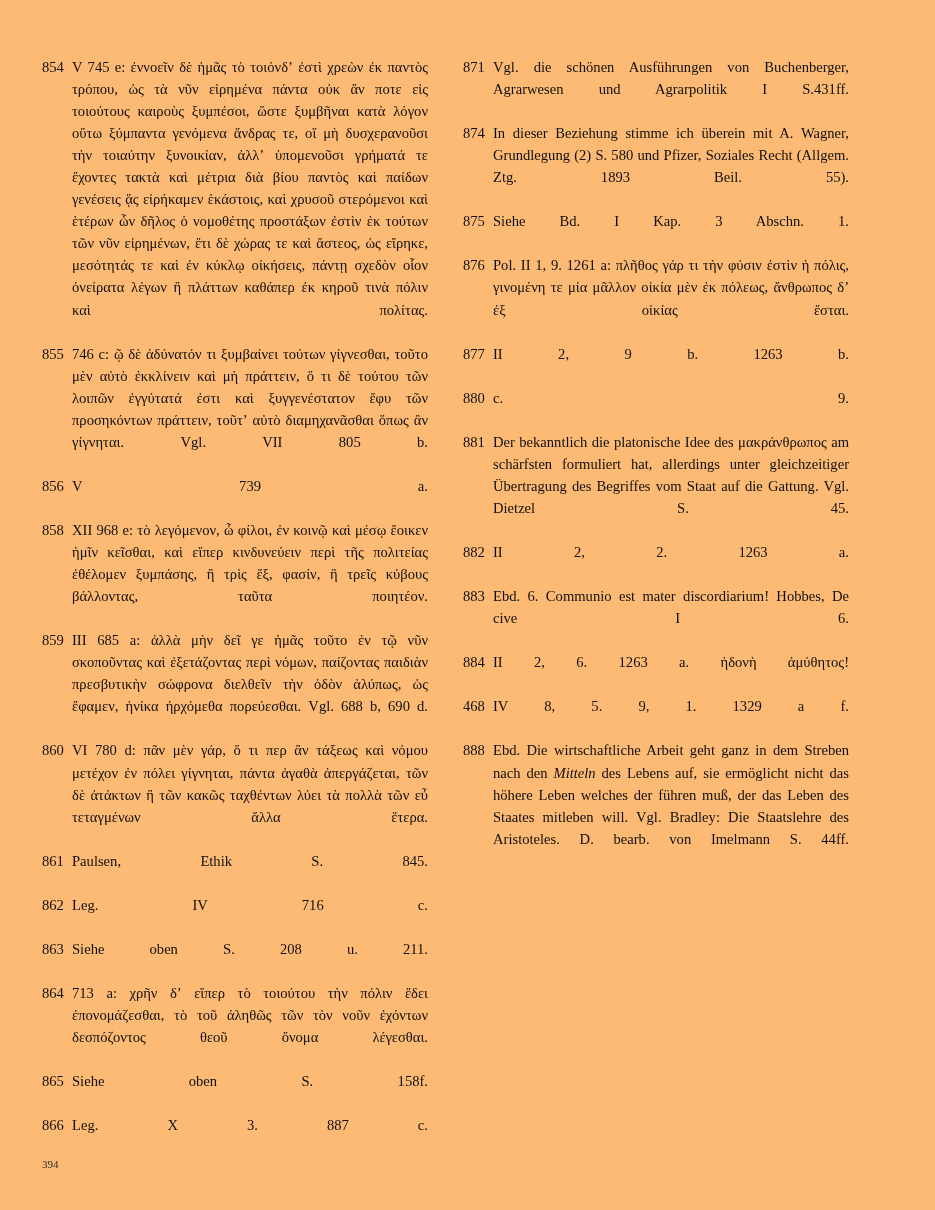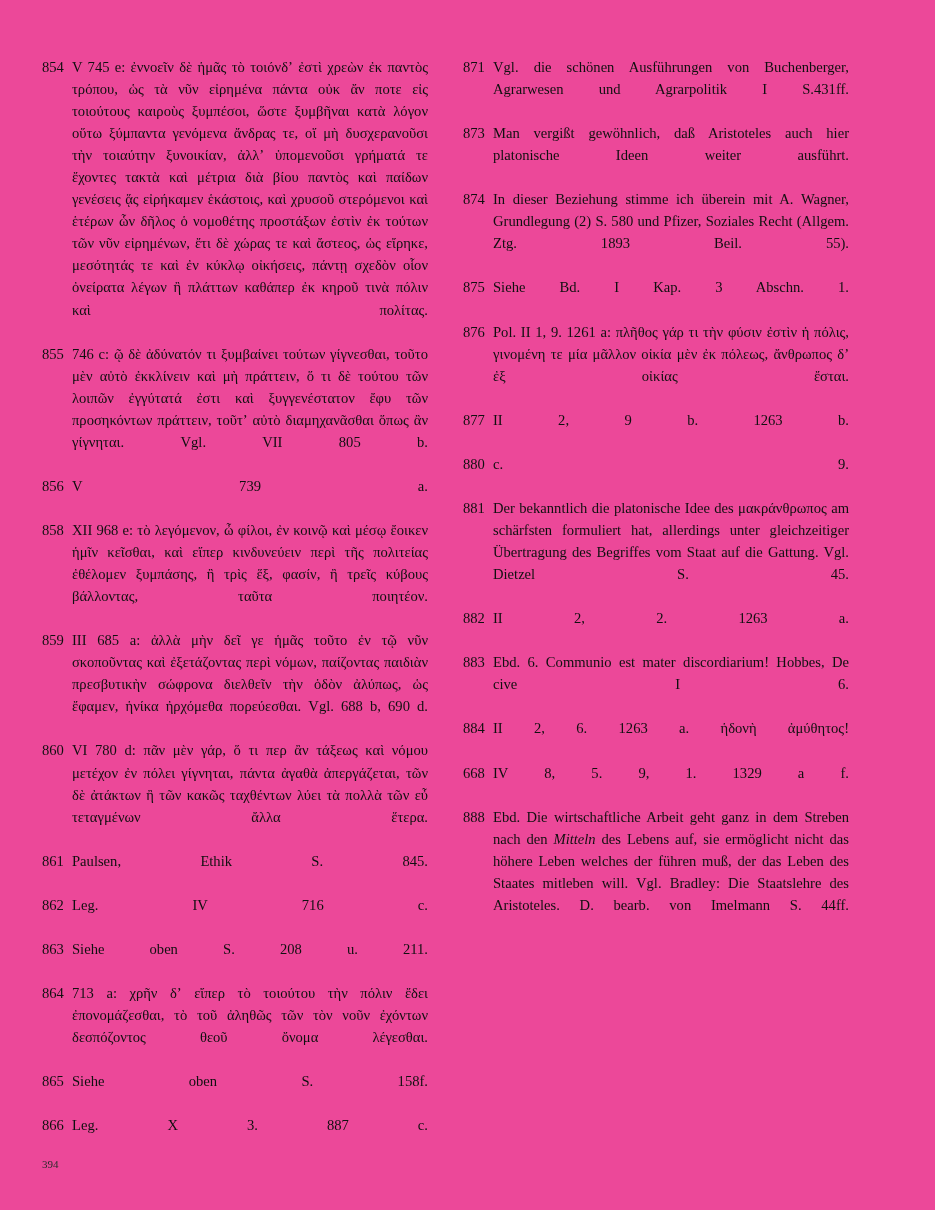--- a/index.html
+++ b/index.html
@@ -12,7 +12,7 @@
     position: relative;
     width: 935px;
     height: 1210px;
-    background: #ec4899;
+    background: #fdba74;
     overflow: hidden;
     font-family: "Liberation Serif", "DejaVu Serif", serif;
     color: #101010;

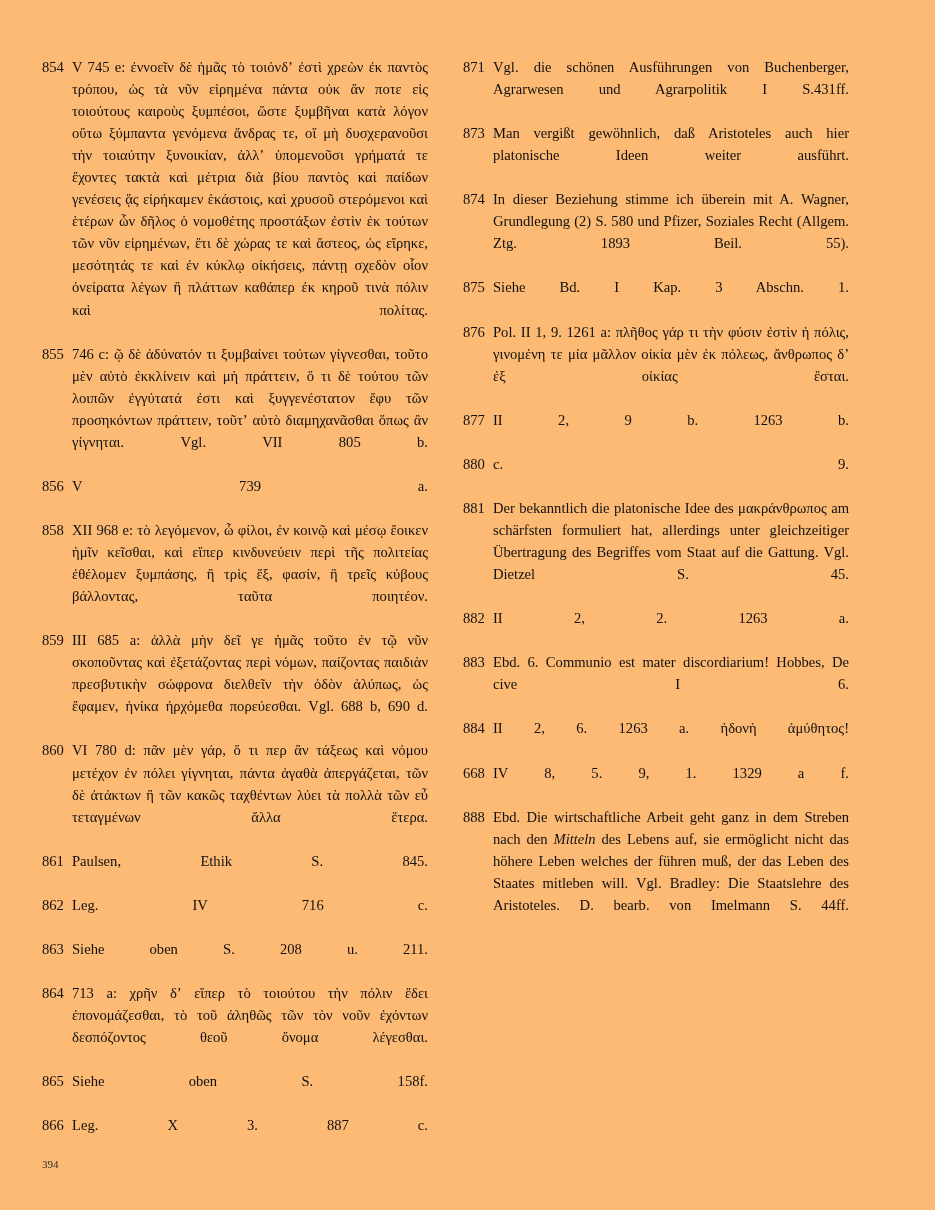--- a/index.html
+++ b/index.html
@@ -135,10 +135,6 @@
           <span class="body">Vgl. die schönen Ausführungen von Buchenberger, Agrarwesen und Agrarpolitik I S.431ff.</span>
         </p>
         <p class="note">
-          <span class="num">873</span>
-          <span class="body">Man vergißt gewöhnlich, daß Aristoteles auch hier platonische Ideen weiter ausführt.</span>
-        </p>
-        <p class="note">
           <span class="num">874</span>
           <span class="body">In dieser Beziehung stimme ich überein mit A. Wagner, Grundlegung (2) S. 580 und Pfizer, Soziales Recht (Allgem. Ztg. 1893 Beil. 55).</span>
         </p>

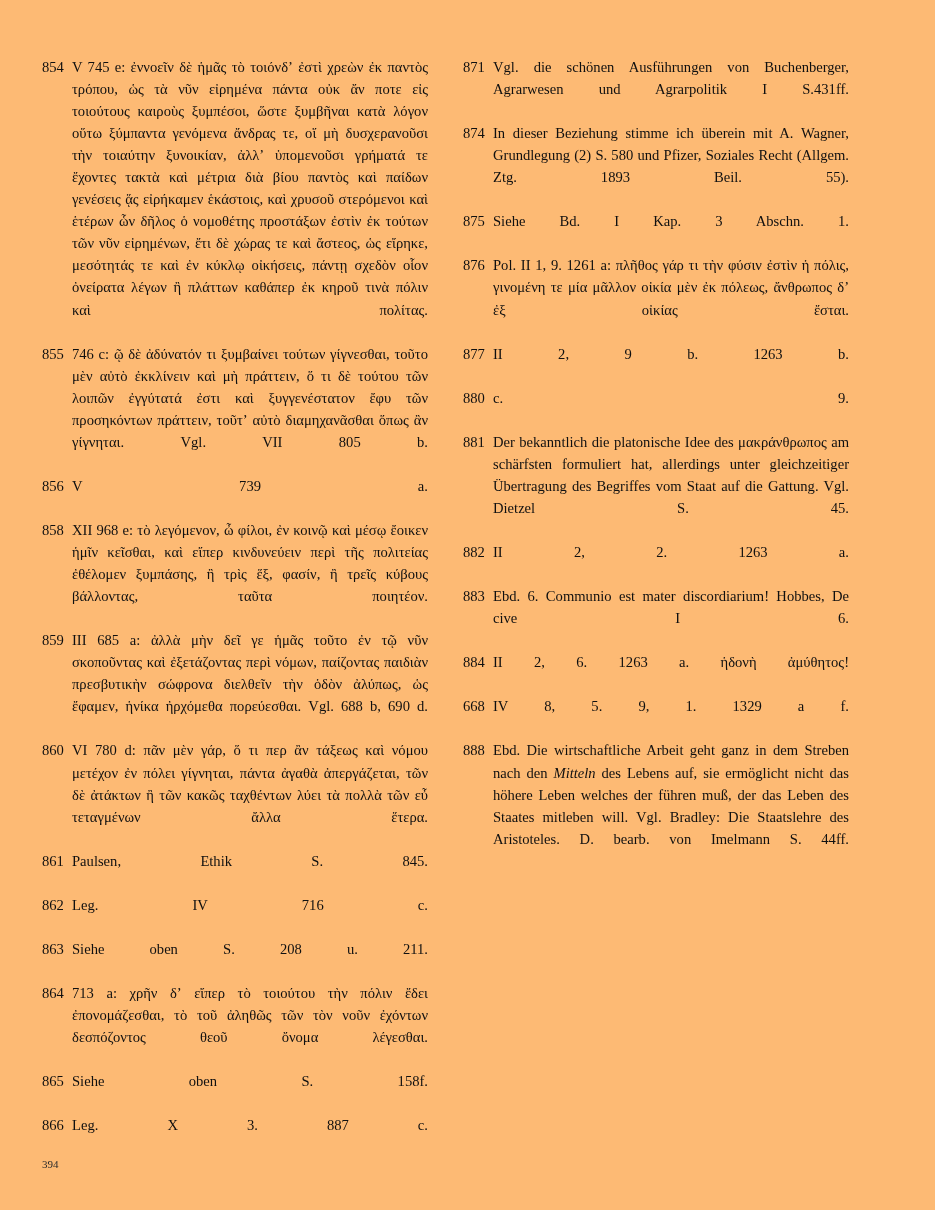--- a/index.html
+++ b/index.html
@@ -171,7 +171,7 @@
           <span class="body">II 2, 6. 1263 a. ἡδονὴ ἀμύθητος!</span>
         </p>
         <p class="note">
-          <span class="num">668</span>
+          <span class="num">468</span>
           <span class="body">IV 8, 5. 9, 1. 1329 a f.</span>
         </p>
         <p class="note">

